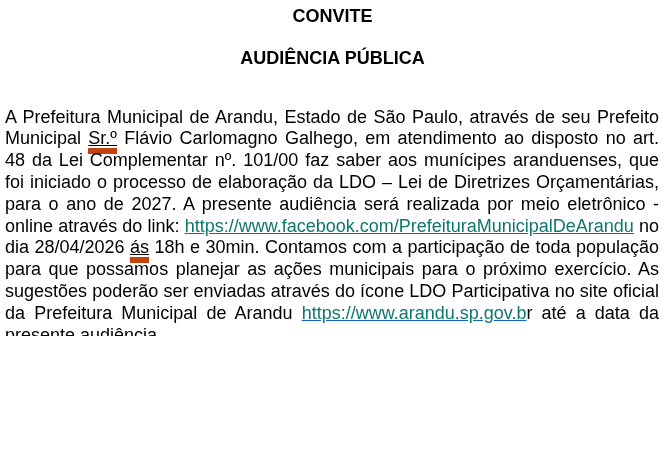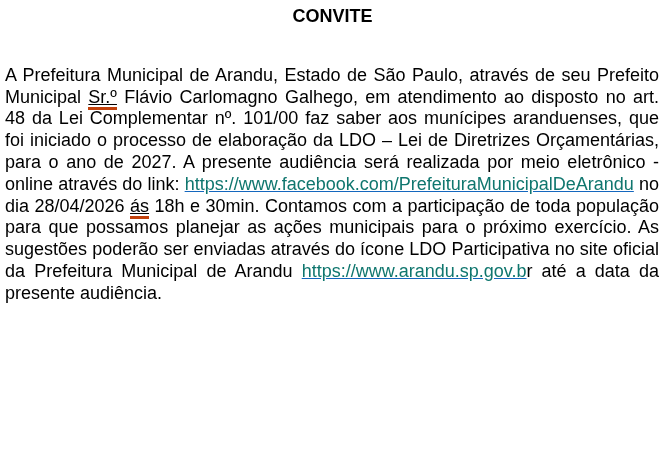--- a/index.html
+++ b/index.html
@@ -64,6 +64,7 @@
 
   <div class="doc-title">CONVITE</div>
 
+  <div class="doc-subtitle">AUDIÊNCIA PÚBLICA</div>
 
   <p class="body-text"><span>A Prefeitura Municipal de Arandu, Estado de São Paulo, através de seu Prefeito Municipal </span><span class="gram">Sr.º</span><span> Flávio Carlomagno Galhego, em atendimento ao disposto no art. 48 da Lei Complementar nº. 101/00 faz saber aos munícipes aranduenses, que foi iniciado o processo de elaboração da LDO – Lei de Diretrizes Orçamentárias, para o ano de 2027. A presente audiência será realizada por meio eletrônico - online através do link: </span><a class="link" href="#">https://www.facebook.com/PrefeituraMunicipalDeArandu</a><span> no dia 28/04/2026 </span><span class="gram">ás</span><span> 18h e 30min. Contamos com a participação de toda população para que possamos planejar as ações municipais para o próximo exercício. As sugestões poderão ser enviadas através do ícone LDO Participativa no site oficial da Prefeitura Municipal de Arandu </span><a class="link" href="#">https://www.arandu.sp.gov.b</a><span>r até a data da presente audiência.</span></p>
 

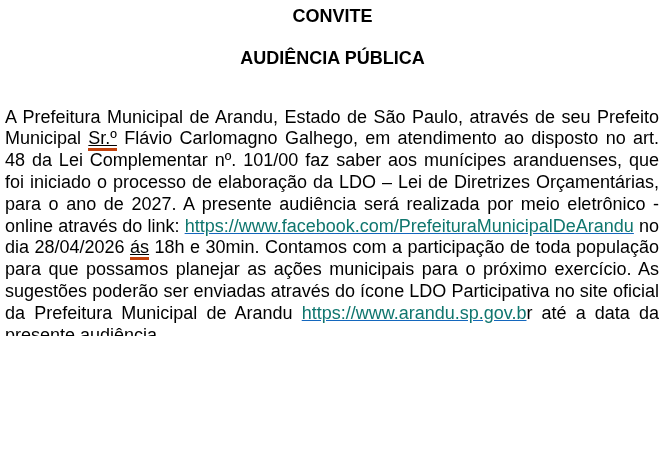--- a/index.html
+++ b/index.html
@@ -49,7 +49,7 @@
   .gram {
     text-decoration: underline;
     text-decoration-color: #000000;
-    border-bottom: 3px solid #c2410c;
+    border-bottom: 6px solid #c2410c;
   }
   .date-line {
     margin: 0;

